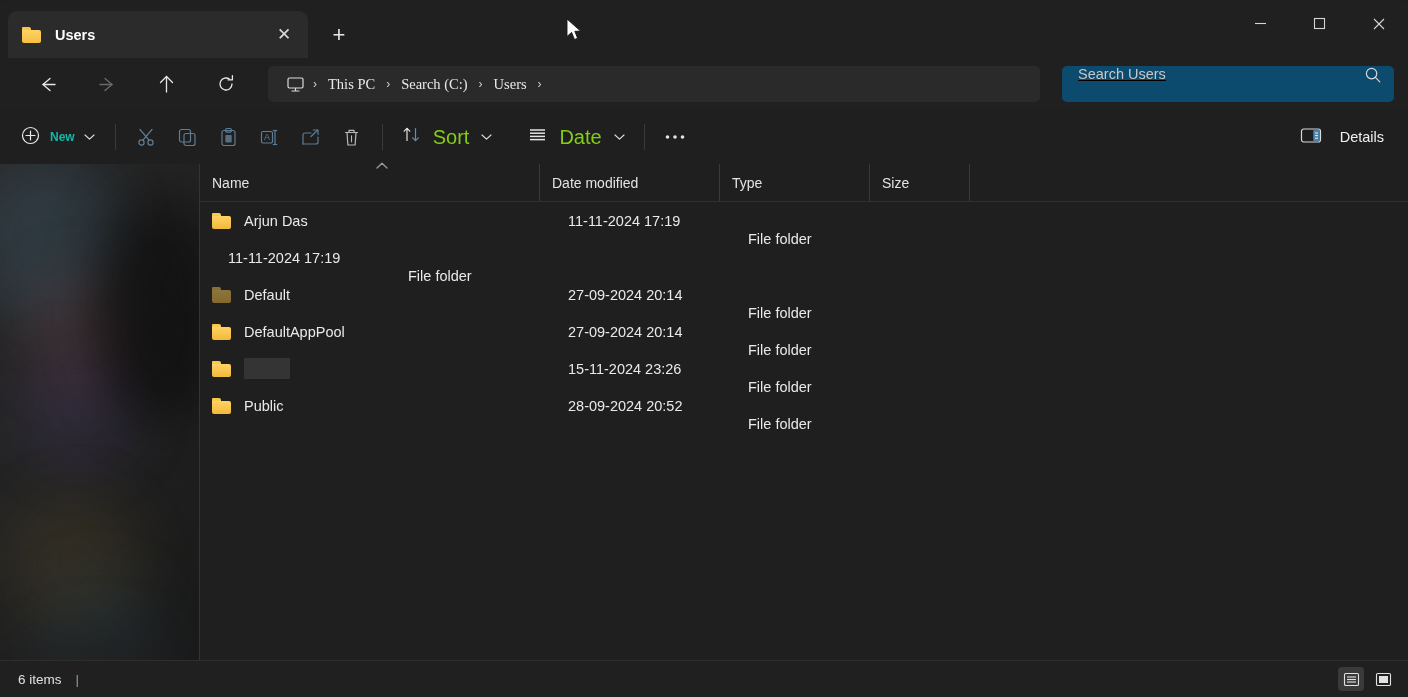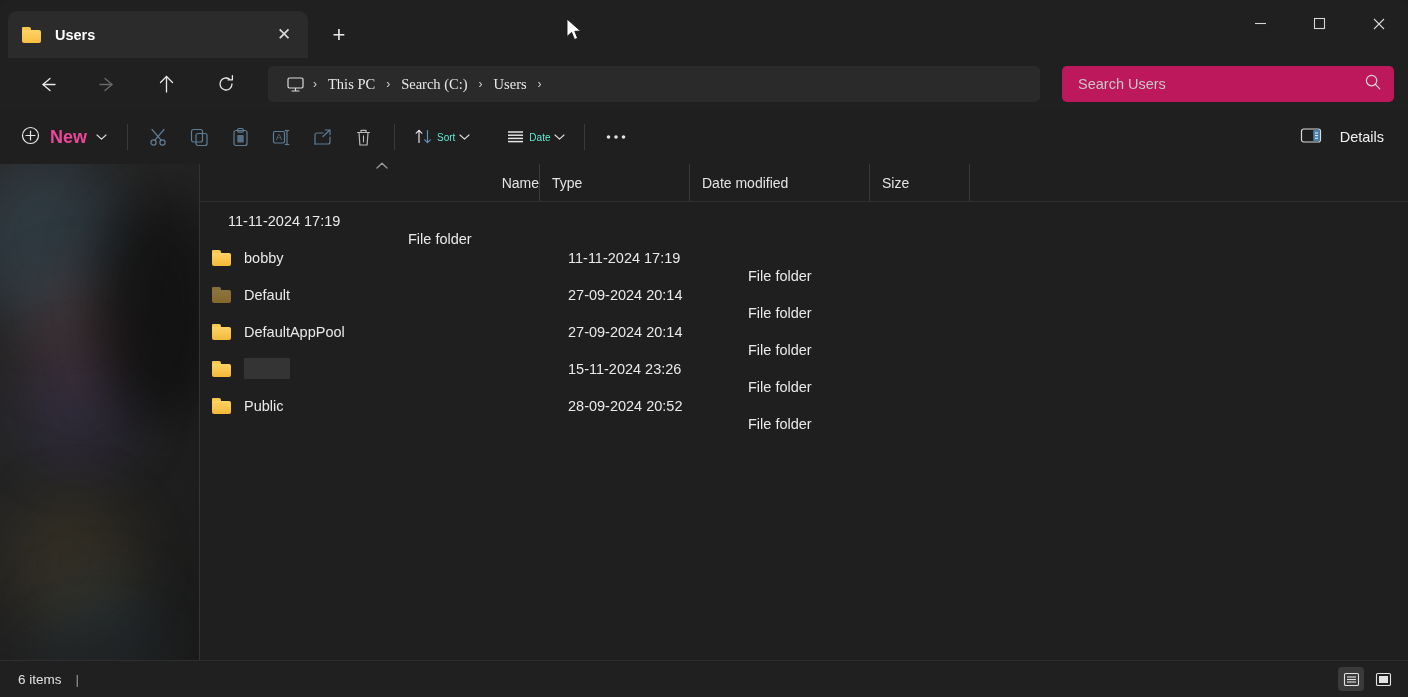--- a/index.html
+++ b/index.html
@@ -104,9 +104,10 @@
   .searchbox {
     margin-left: 22px;
     width: 332px; height: 36px;
-    background: #be185d; border-radius: 5px;
-    display: flex; align-items: center;
+    background: #0c4a6e; border-radius: 5px;
+    display: flex; align-items: flex-start;
     padding: 0 12px 0 16px;
+    text-decoration: underline;
   }
   .searchbox input {
     flex: 1; background: transparent; border: 0; outline: none;

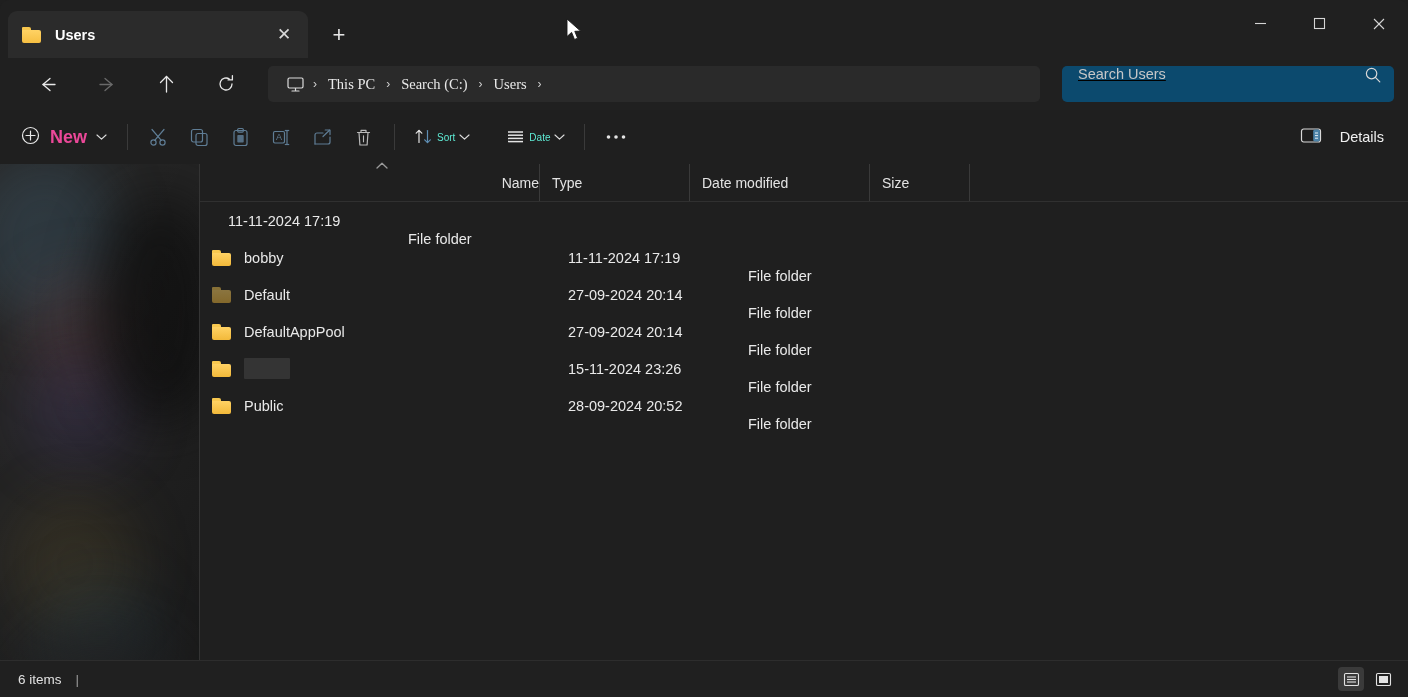--- a/index.html
+++ b/index.html
@@ -128,7 +128,7 @@
     height: 34px; display: flex; align-items: center;
     padding: 0 10px 0 8px; border-radius: 5px; gap: 9px;
   }
-  .newbtn .lbl { color: #ec4899; font-size: 18px; font-weight: bold; }
+  .newbtn .lbl { color: #14b8a6; font-size: 12px; font-weight: bold; }
   .caret { color: #dcdcdc; font-size: 10px; }
   .vsep { width: 1px; height: 26px; background: #3a3a3a; margin: 0 10px; }
   .iconbtn {

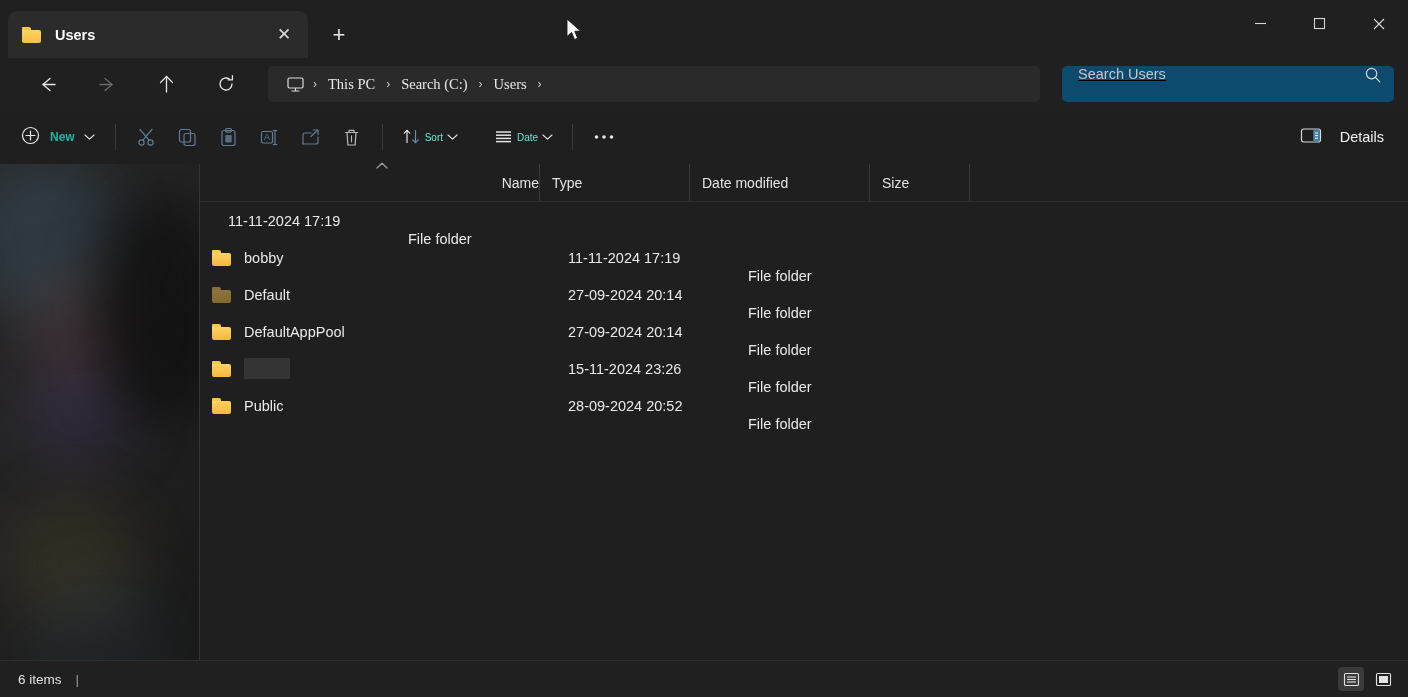--- a/index.html
+++ b/index.html
@@ -138,9 +138,9 @@
   }
   .iconbtn.plain { color: #e4e4e4; }
   .txtbtn {
-    height: 34px; border-radius: 5px; gap: 4px;
+    height: 34px; border-radius: 5px; gap: 12px;
     display: flex; align-items: center; padding: 0 9px;
-    color: #5eead4; font-size: 10px;
+    color: #84cc16; font-size: 20px;
   }
   .details-btn {
     position: absolute; right: 14px; top: 10px;

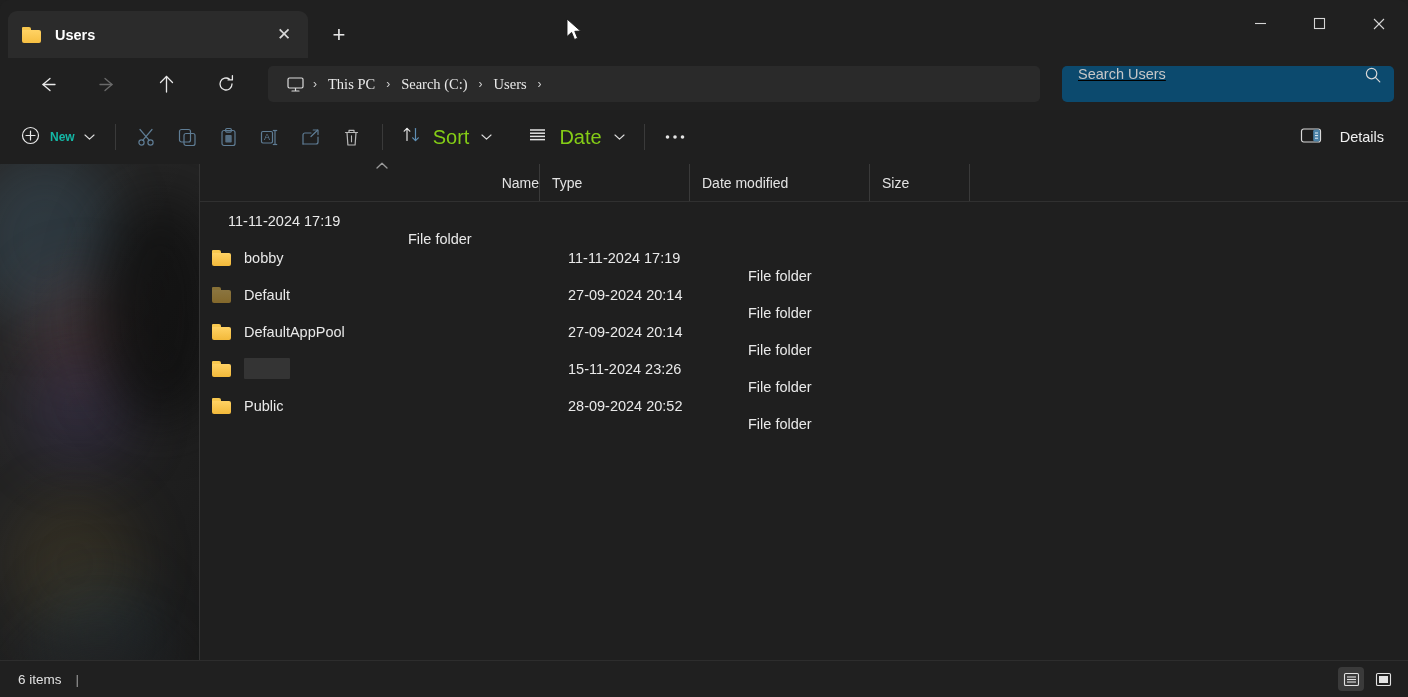--- a/index.html
+++ b/index.html
@@ -177,7 +177,7 @@
     border-right: 1px solid #3a3a3a;
     position: relative;
   }
-  .col.name { width: 340px; justify-content: flex-end; }
+  .col.name { width: 340px; }
   .col.date { width: 180px; }
   .col.type { width: 150px; }
   .col.size { width: 100px; }

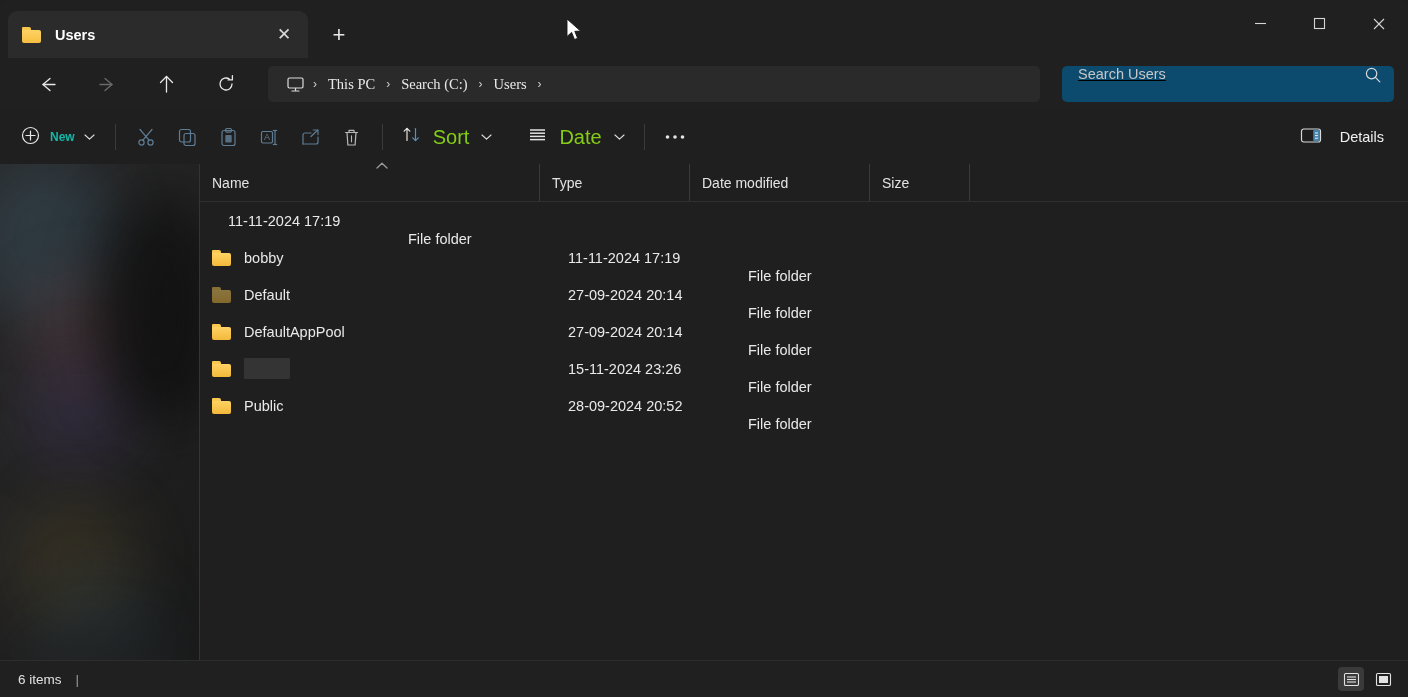--- a/index.html
+++ b/index.html
@@ -476,11 +476,11 @@
               </svg>
           </span>
         </div>
+        <div class="col date">
+          <span>Date modified</span>
+        </div>
         <div class="col type">
           <span>Type</span>
-        </div>
-        <div class="col date">
-          <span>Date modified</span>
         </div>
         <div class="col size">
           <span>Size</span>

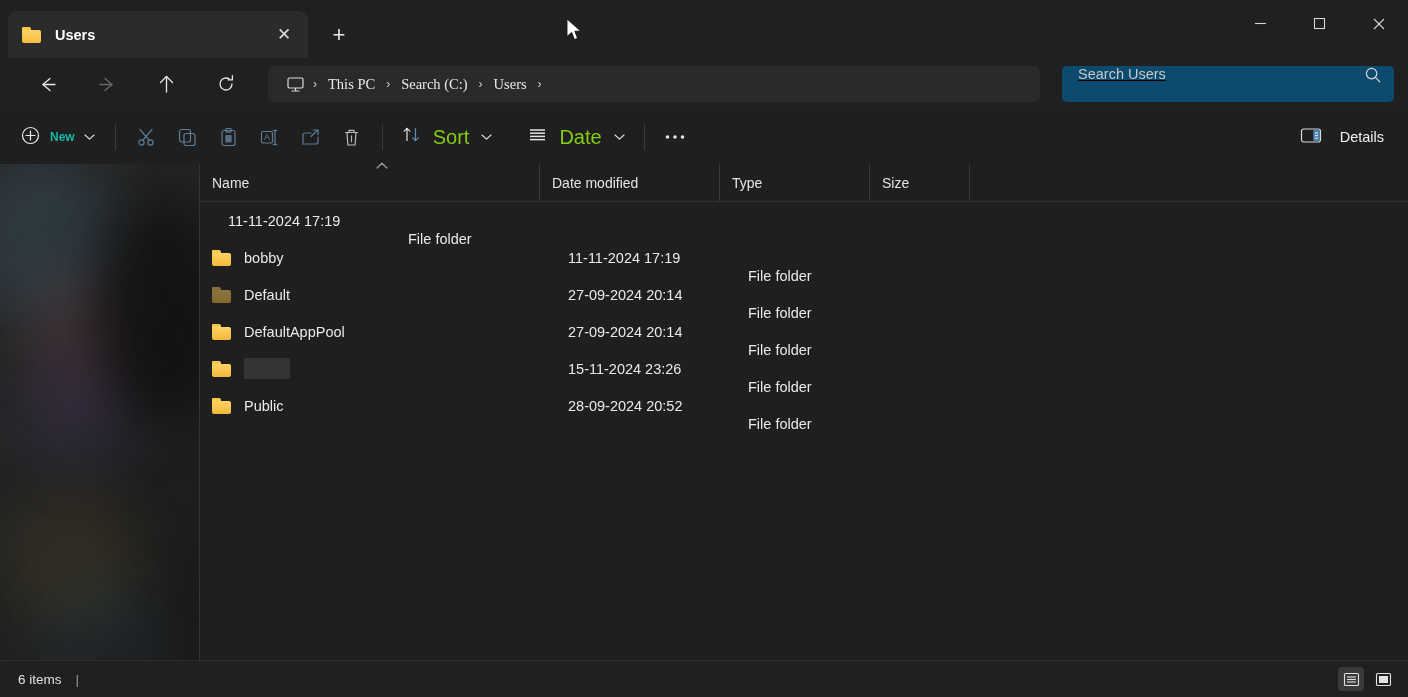--- a/index.html
+++ b/index.html
@@ -489,6 +489,13 @@
 
       <div class="rows" id="rows">
           <div class="row">
+            <div class="cell name">
+              <span class="folder-ico">
+                <span class="tabtop2"></span>
+                <span class="body2"></span>
+              </span>
+              <span>Arjun Das</span>
+            </div>
             <div class="cell date">
               <span>11-11-2024 17:19</span>
             </div>

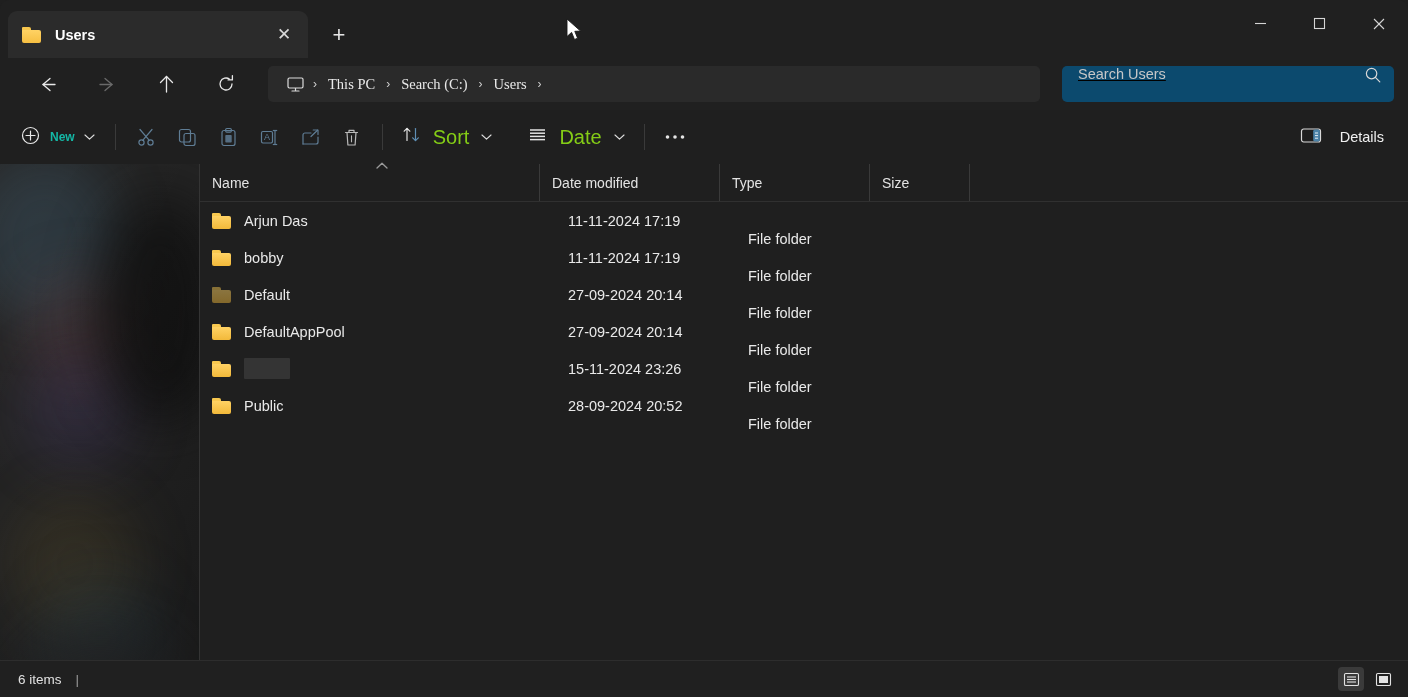--- a/index.html
+++ b/index.html
@@ -507,13 +507,6 @@
             </div>
           </div>
           <div class="row">
-            <div class="cell name">
-              <span class="folder-ico">
-                <span class="tabtop2"></span>
-                <span class="body2"></span>
-              </span>
-              <span>bobby</span>
-            </div>
             <div class="cell date">
               <span>11-11-2024 17:19</span>
             </div>

